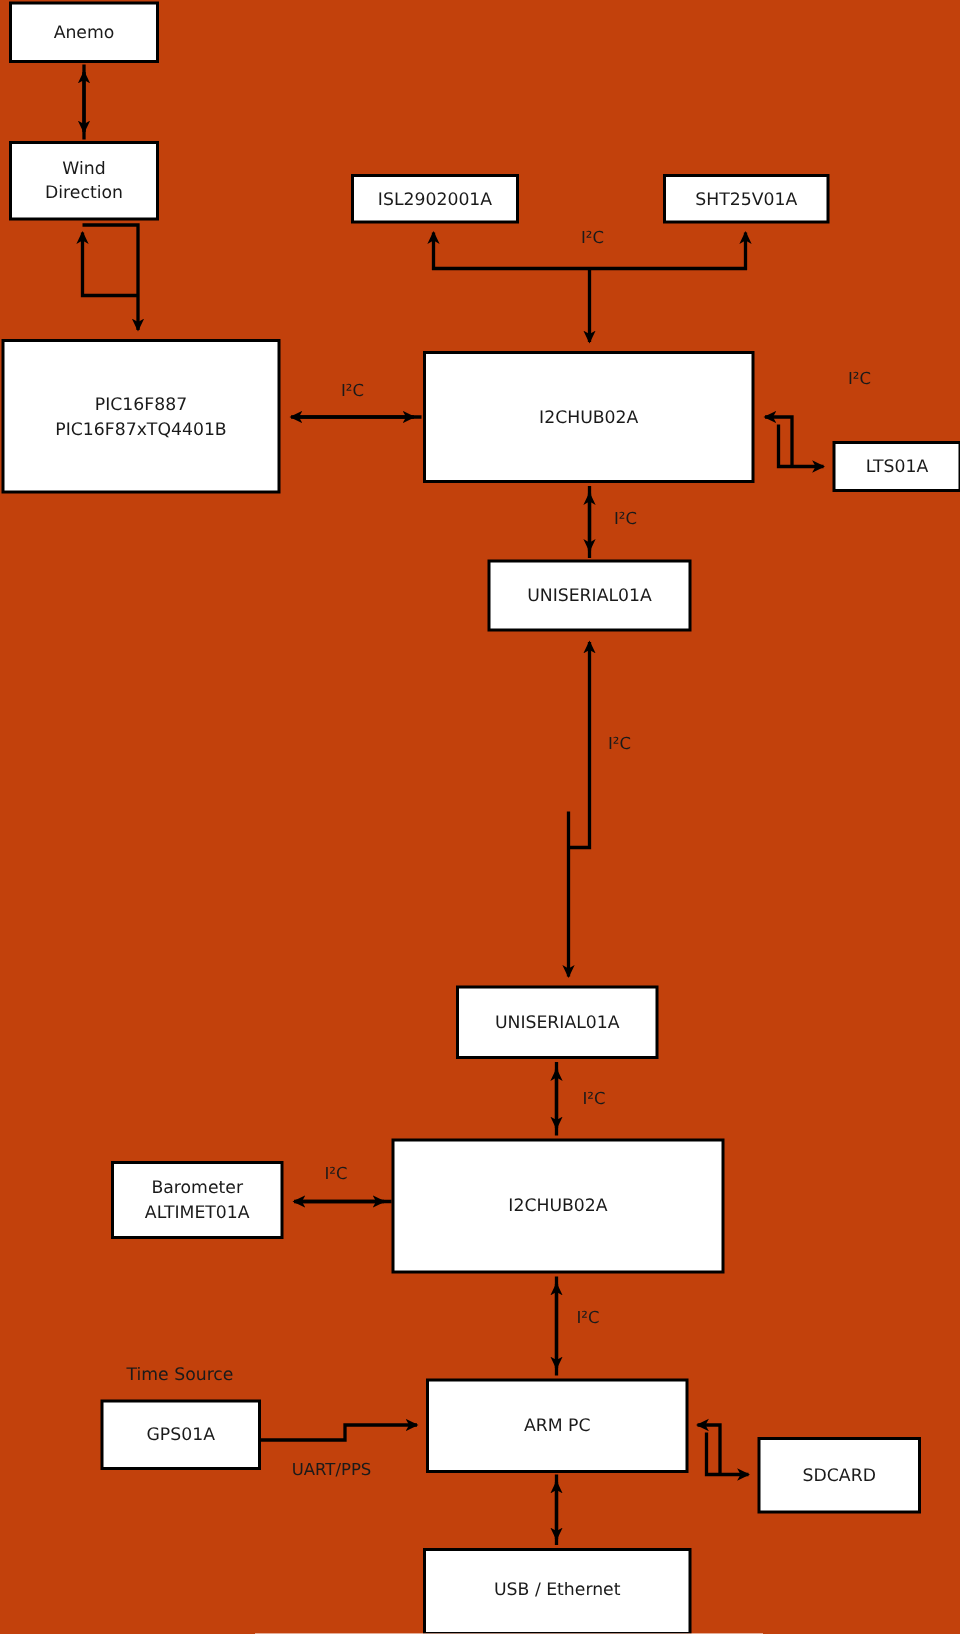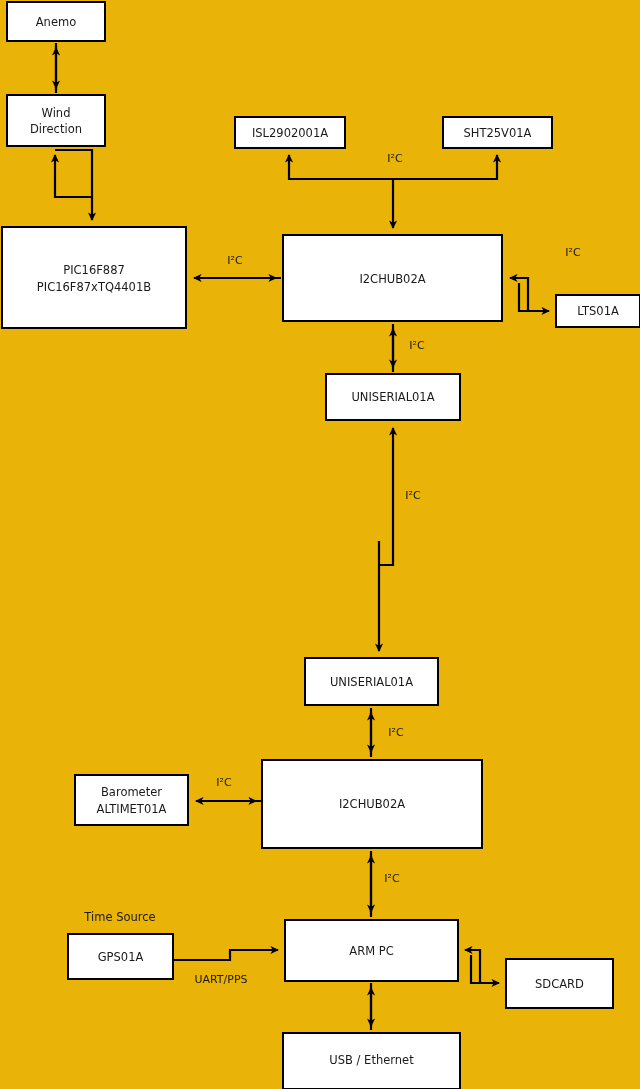--- a/index.html
+++ b/index.html
@@ -14,7 +14,7 @@
     position: relative;
     width: 640px;
     height: 1089px;
-    background: #eab308;
+    background: #c2410c;
     overflow: hidden;
   }
   svg.diagram-canvas {

